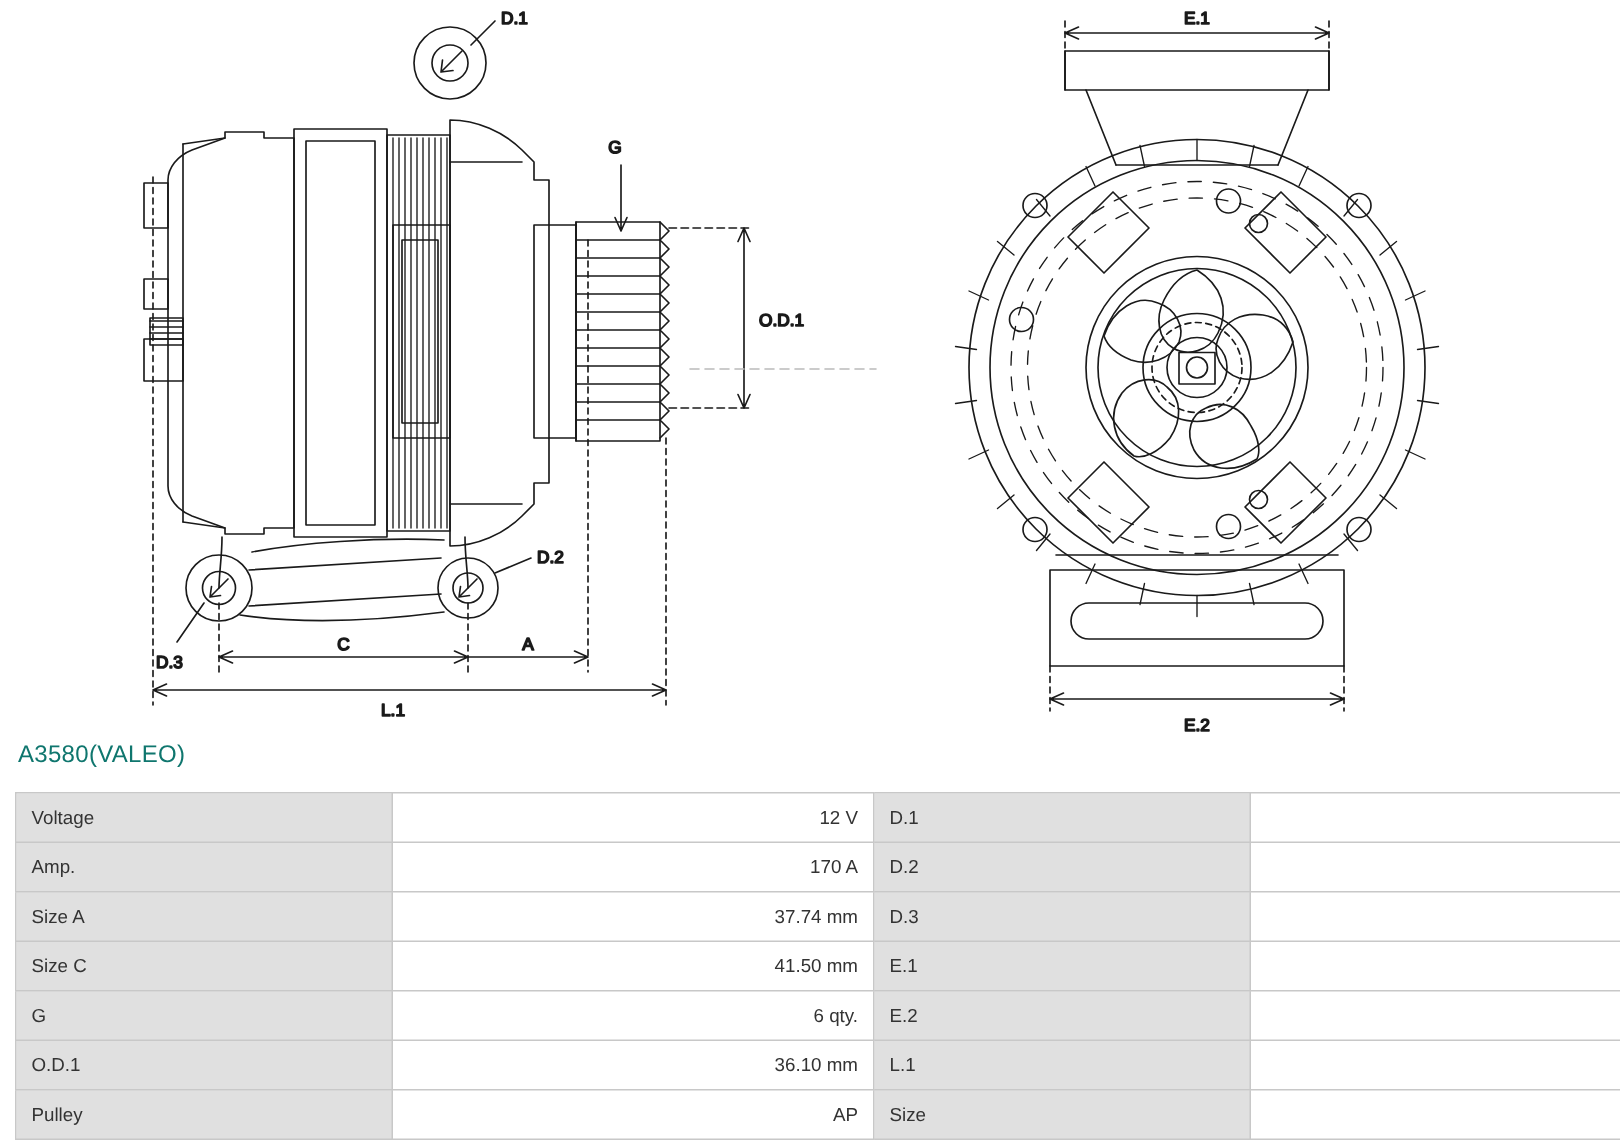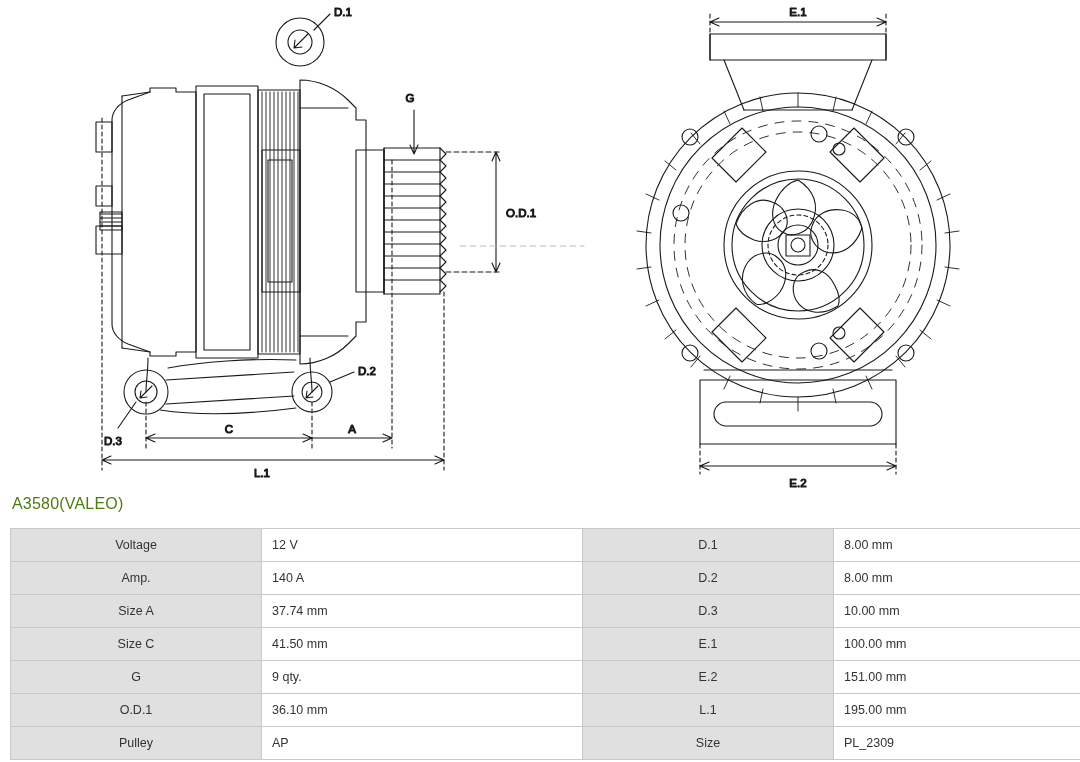--- a/index.html
+++ b/index.html
@@ -36,7 +36,7 @@
     left: 12px;
     top: 495px;
     font-size: 16px;
-    color: #4d7c0f;
+    color: #0f766e;
     font-family: "Liberation Sans", sans-serif;
     letter-spacing: 0.2px;
   }

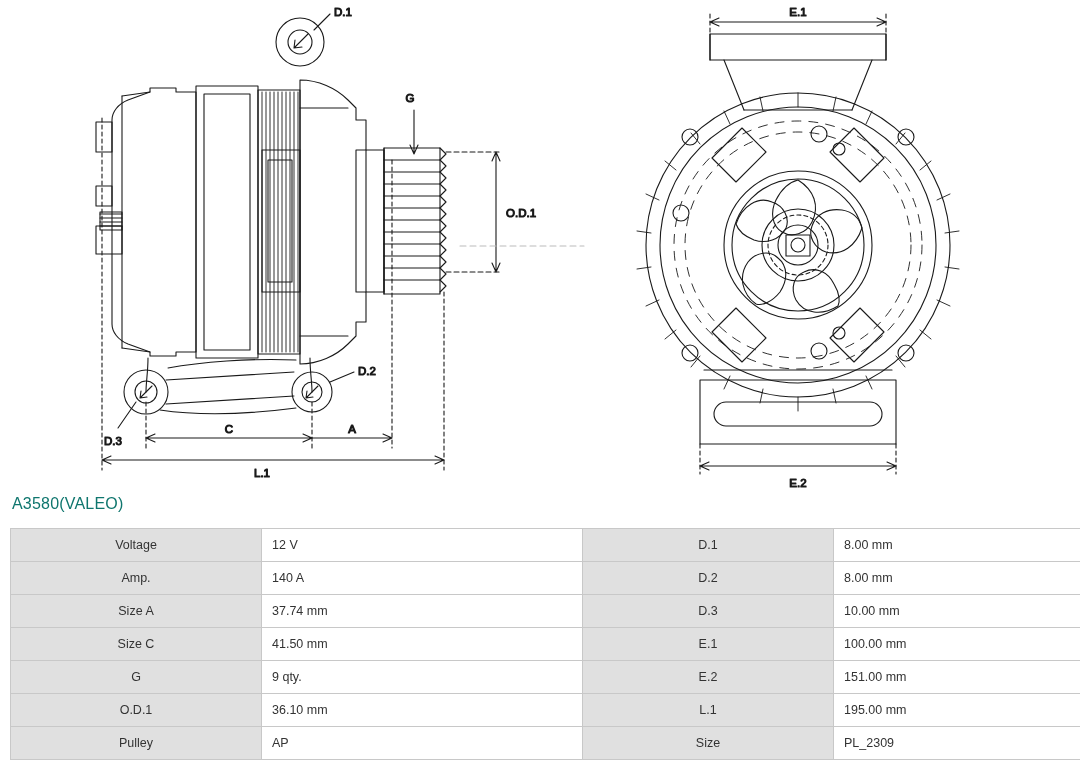--- a/index.html
+++ b/index.html
@@ -57,7 +57,7 @@
   }
   .specs td.label {
     background: #e0e0e0;
-    text-align: center;
+    text-align: left;
     color: #333333;
     width: 230px;
   }

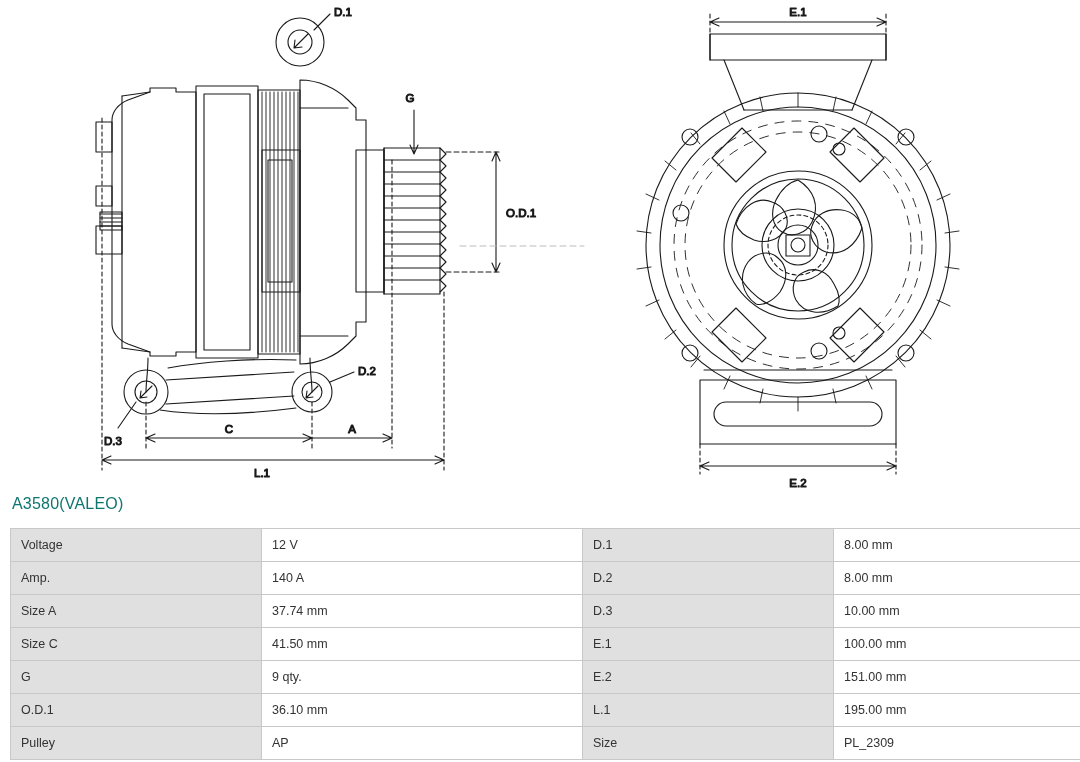--- a/index.html
+++ b/index.html
@@ -63,6 +63,7 @@
   }
   .specs td.value {
     background: #ffffff;
+    text-align: right;
     color: #333333;
     width: 300px;
   }

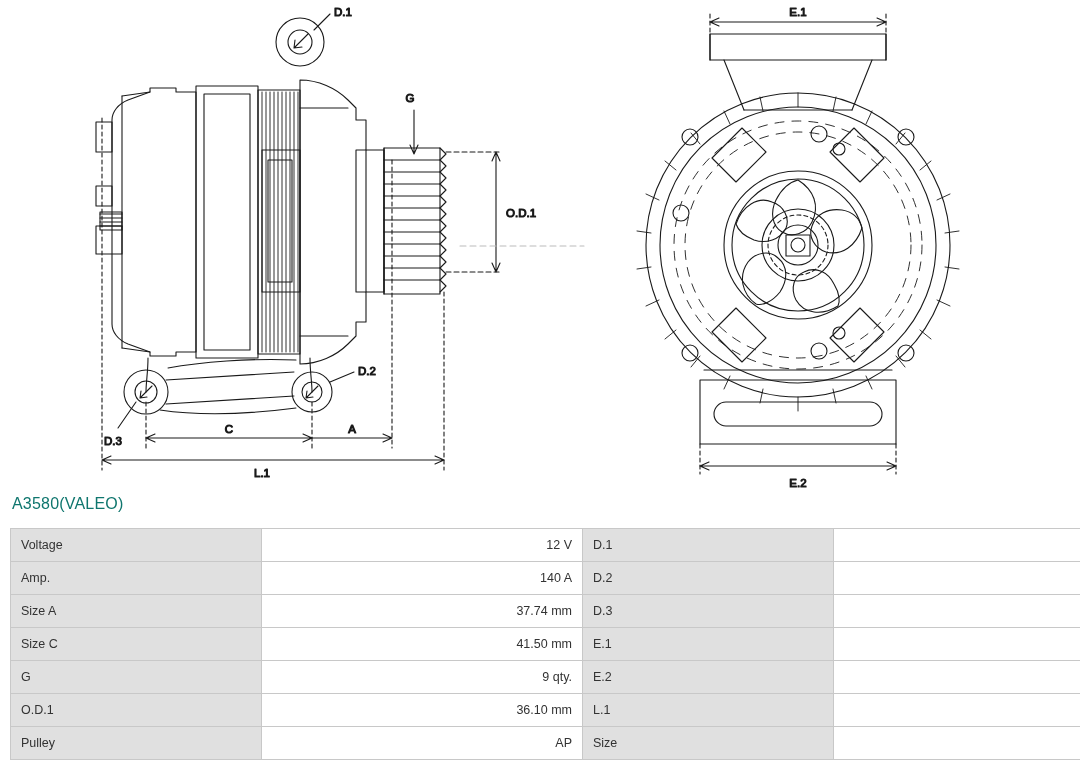--- a/index.html
+++ b/index.html
@@ -287,7 +287,7 @@
       </tr>
       <tr>
         <td class="label">Amp.</td>
-        <td class="value">140 A</td>
+        <td class="value">170 A</td>
         <td class="label">D.2</td>
         <td class="value">8.00 mm</td>
       </tr>

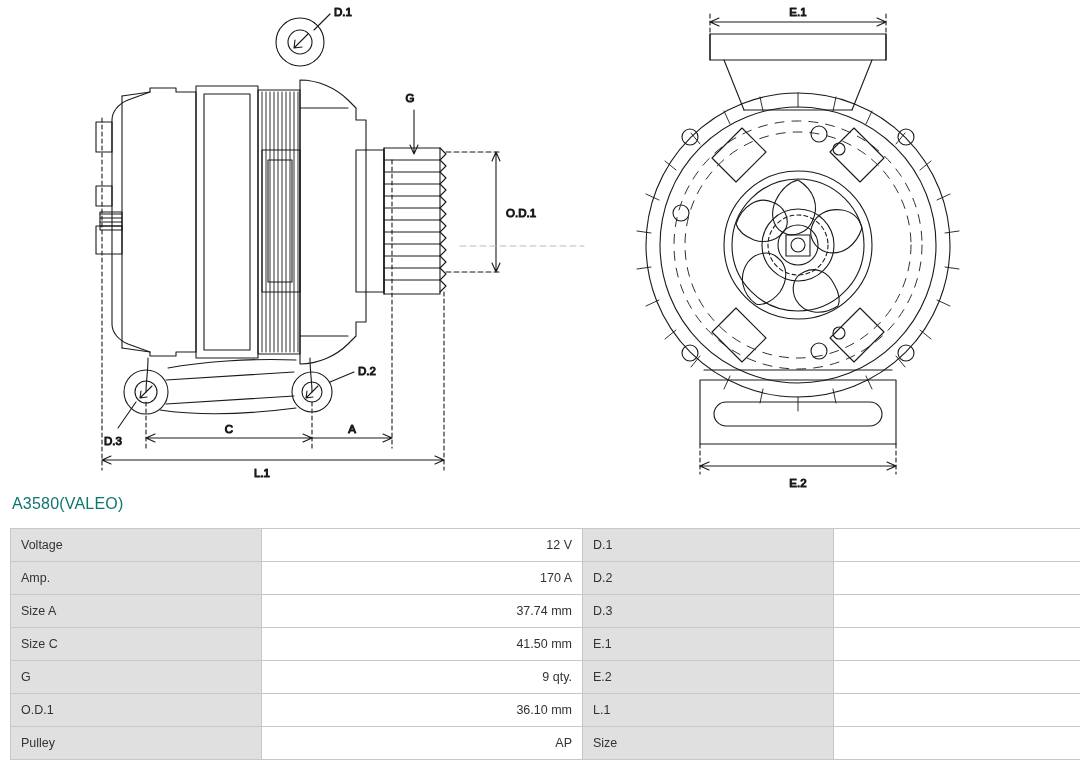--- a/index.html
+++ b/index.html
@@ -305,7 +305,7 @@
       </tr>
       <tr>
         <td class="label">G</td>
-        <td class="value">9 qty.</td>
+        <td class="value">6 qty.</td>
         <td class="label">E.2</td>
         <td class="value">151.00 mm</td>
       </tr>

